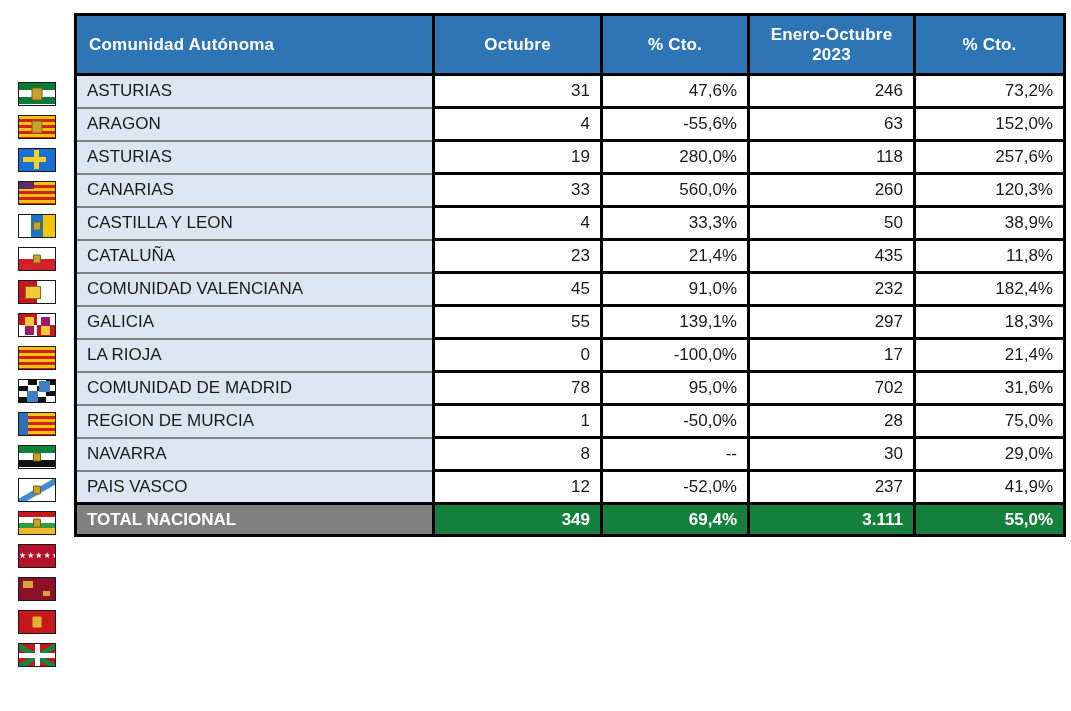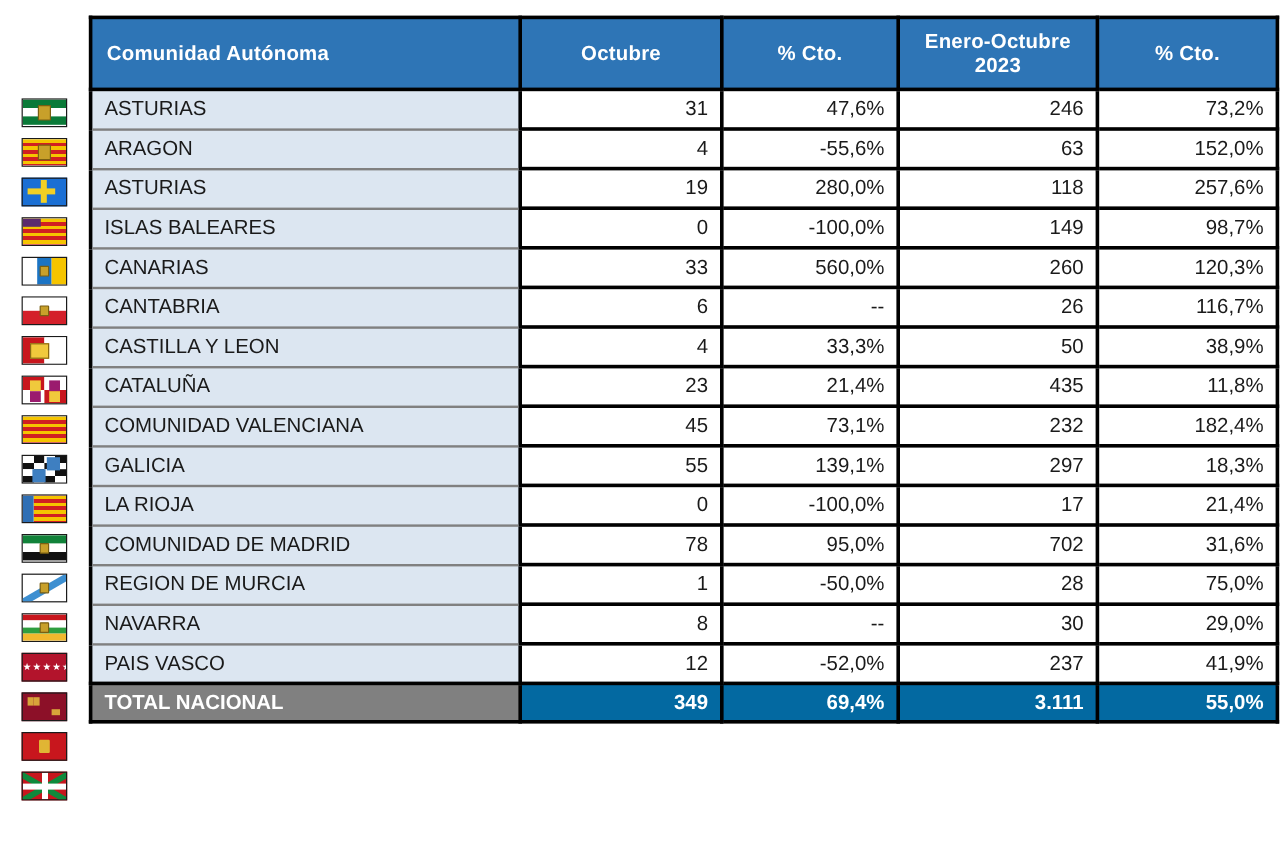--- a/index.html
+++ b/index.html
@@ -406,13 +406,6 @@
             <td class="num">257,6%</td>
           </tr>
           <tr class="data-row">
-            <td class="name">ISLAS BALEARES</td>
-            <td class="num">0</td>
-            <td class="num">-100,0%</td>
-            <td class="num">149</td>
-            <td class="num">98,7%</td>
-          </tr>
-          <tr class="data-row">
             <td class="name">CANARIAS</td>
             <td class="num">33</td>
             <td class="num">560,0%</td>

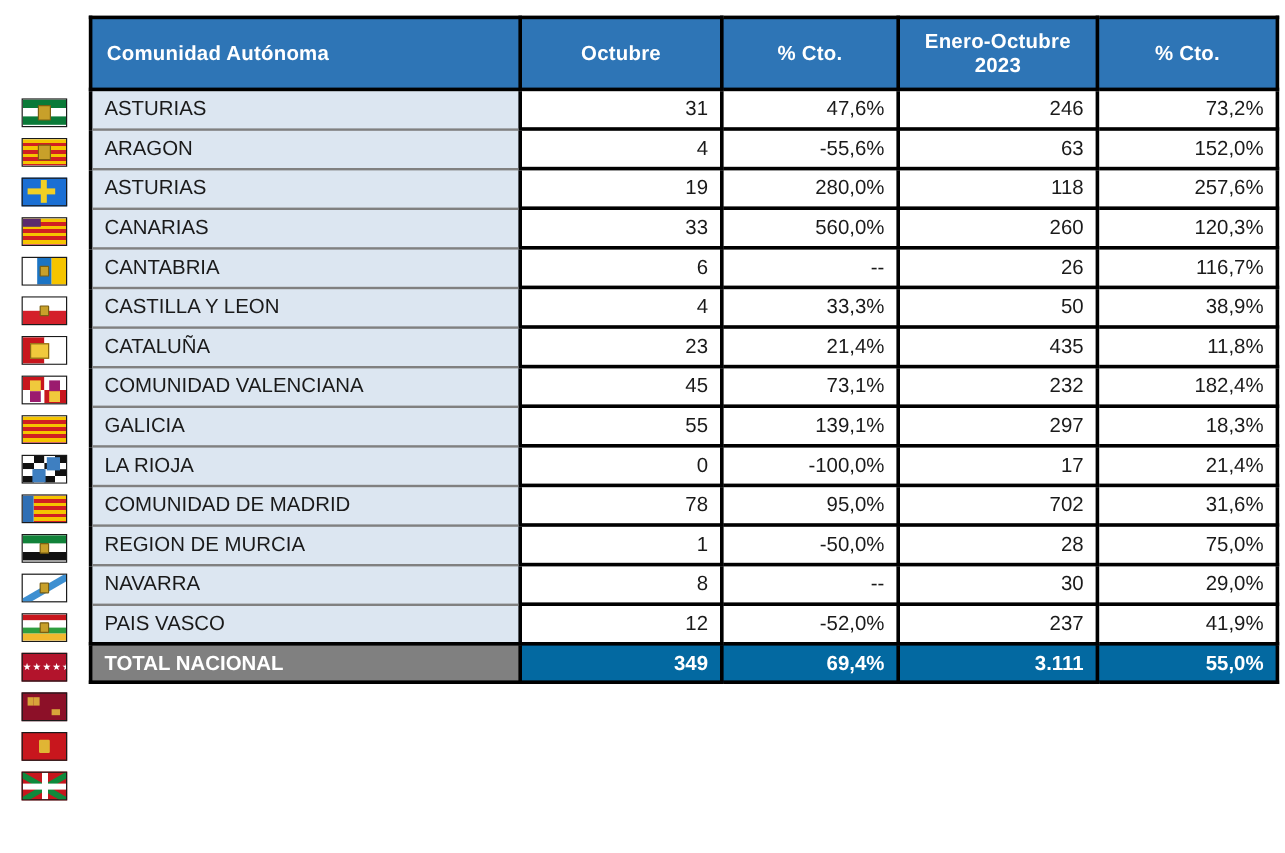--- a/index.html
+++ b/index.html
@@ -413,13 +413,6 @@
             <td class="num">120,3%</td>
           </tr>
           <tr class="data-row">
-            <td class="name">CANTABRIA</td>
-            <td class="num">6</td>
-            <td class="num">--</td>
-            <td class="num">26</td>
-            <td class="num">116,7%</td>
-          </tr>
-          <tr class="data-row">
             <td class="name">CASTILLA Y LEON</td>
             <td class="num">4</td>
             <td class="num">33,3%</td>

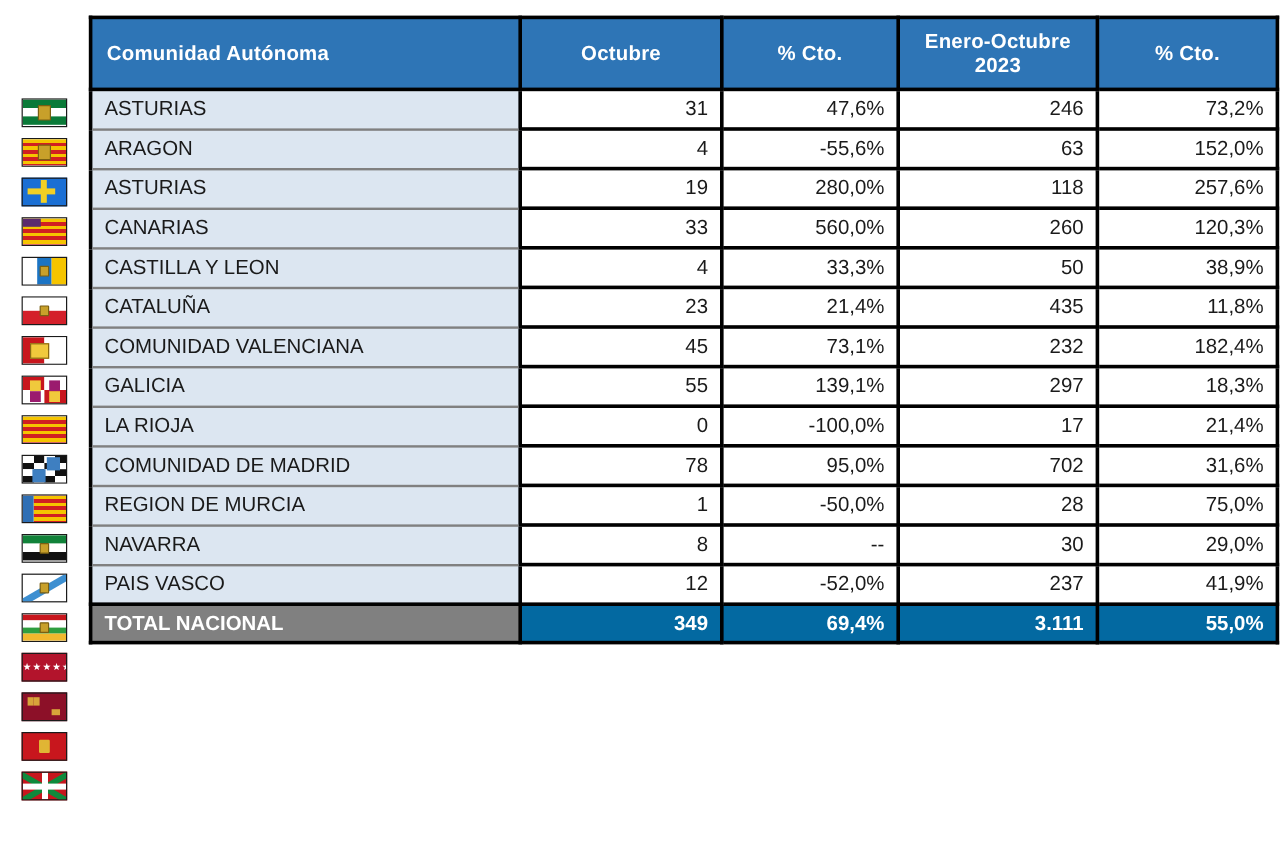--- a/index.html
+++ b/index.html
@@ -429,7 +429,7 @@
           <tr class="data-row">
             <td class="name">COMUNIDAD VALENCIANA</td>
             <td class="num">45</td>
-            <td class="num">73,1%</td>
+            <td class="num">91,0%</td>
             <td class="num">232</td>
             <td class="num">182,4%</td>
           </tr>

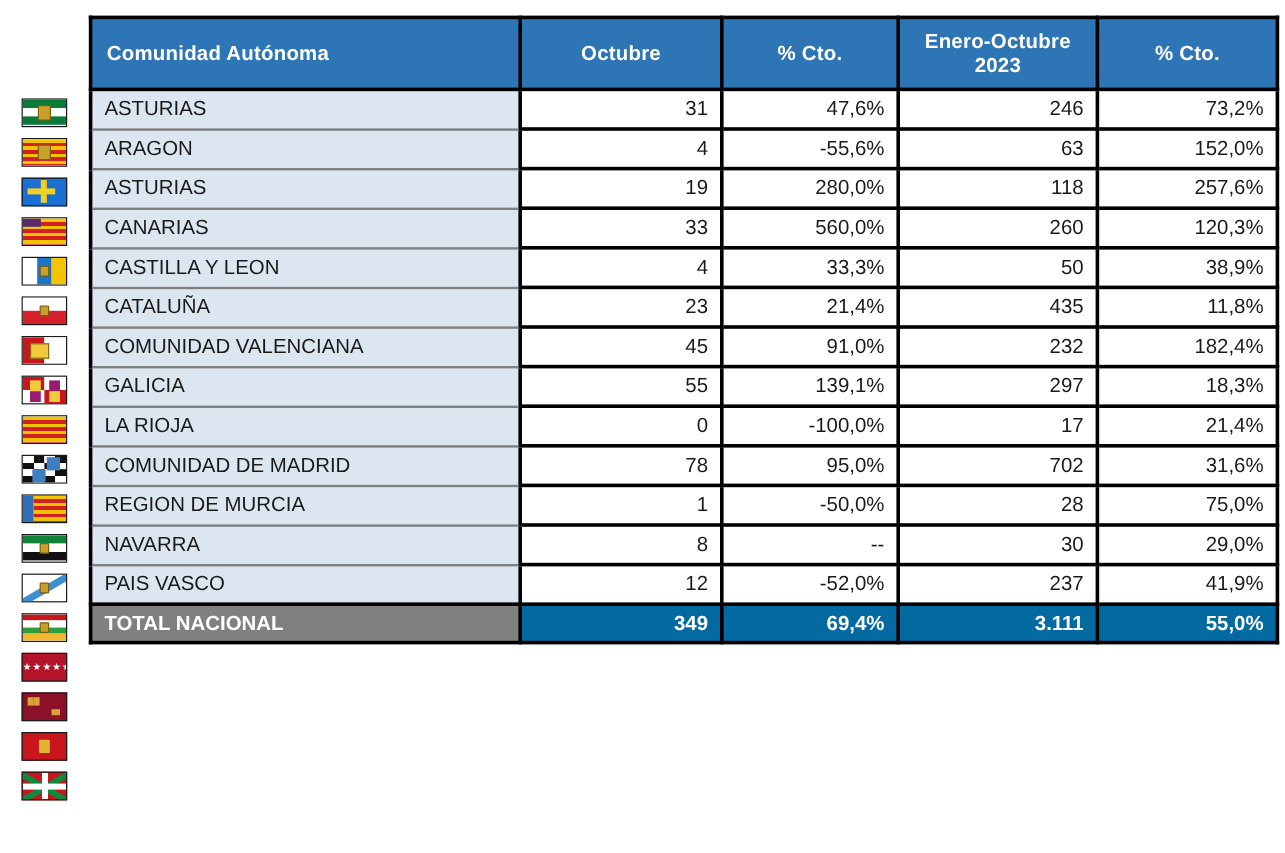--- a/index.html
+++ b/index.html
@@ -102,7 +102,7 @@
   }
 
   tbody tr.total td {
-    background: #0369a1;
+    background: #15803d;
     color: #ffffff;
     font-weight: bold;
     height: 32px;

